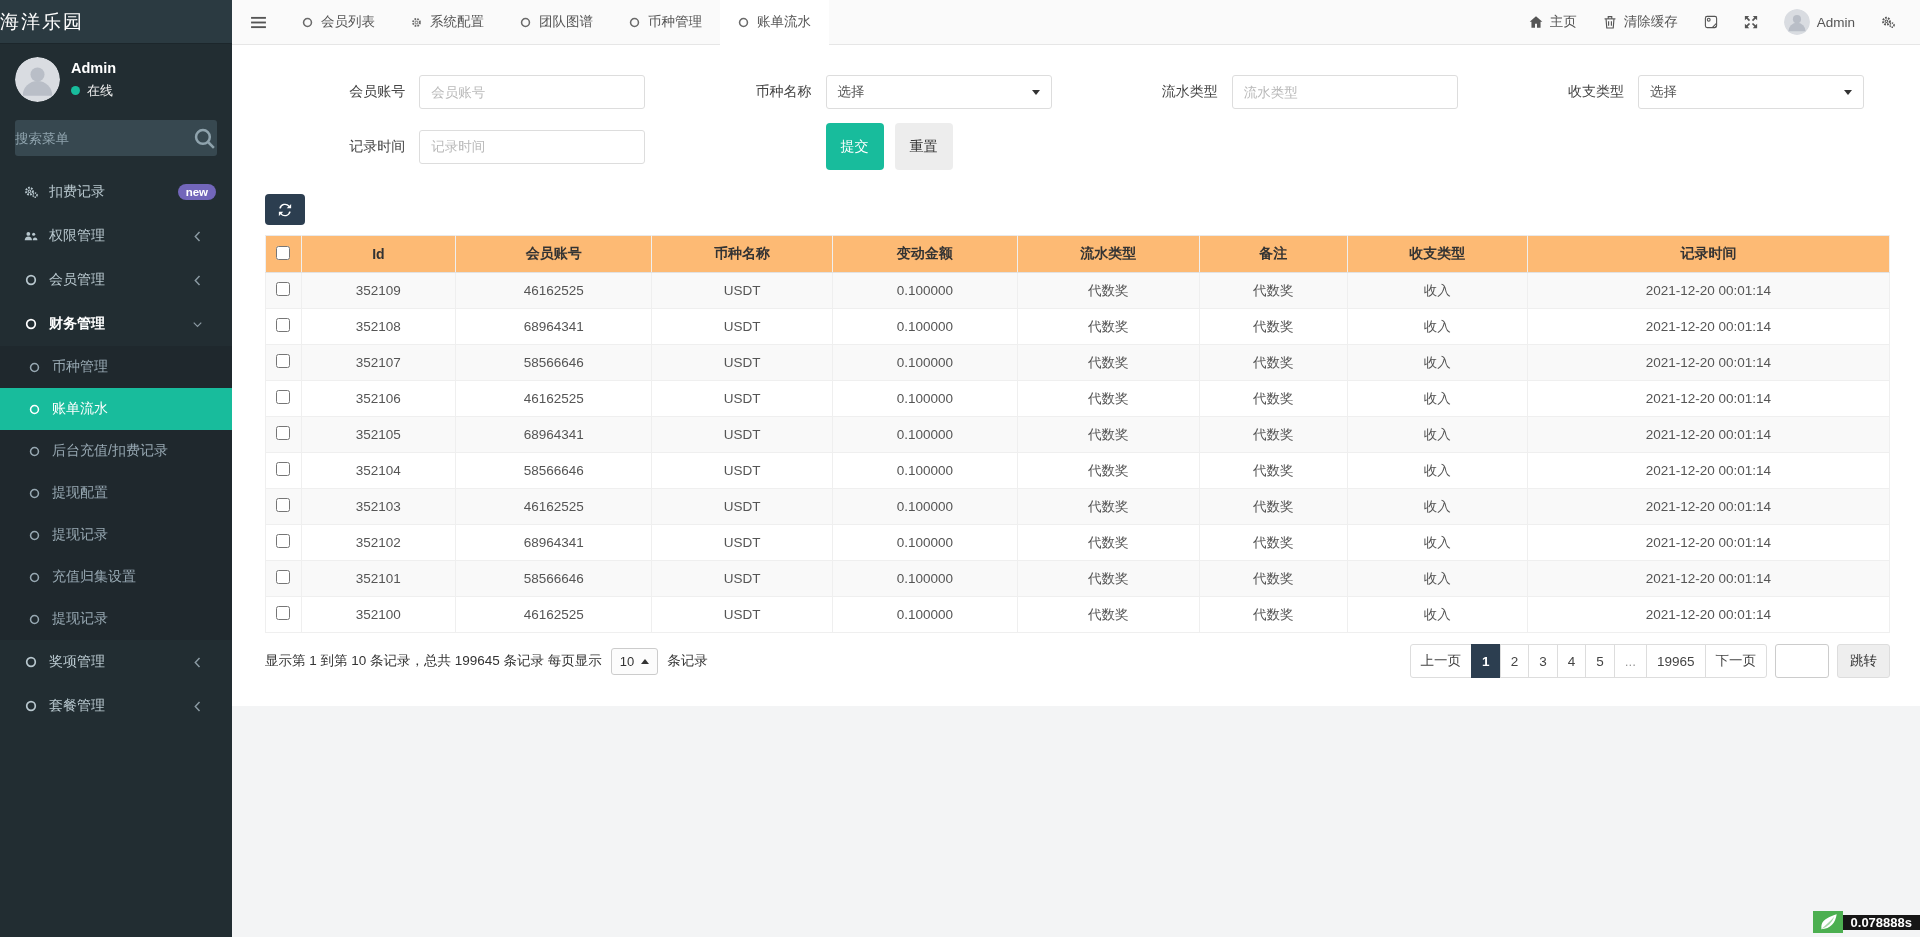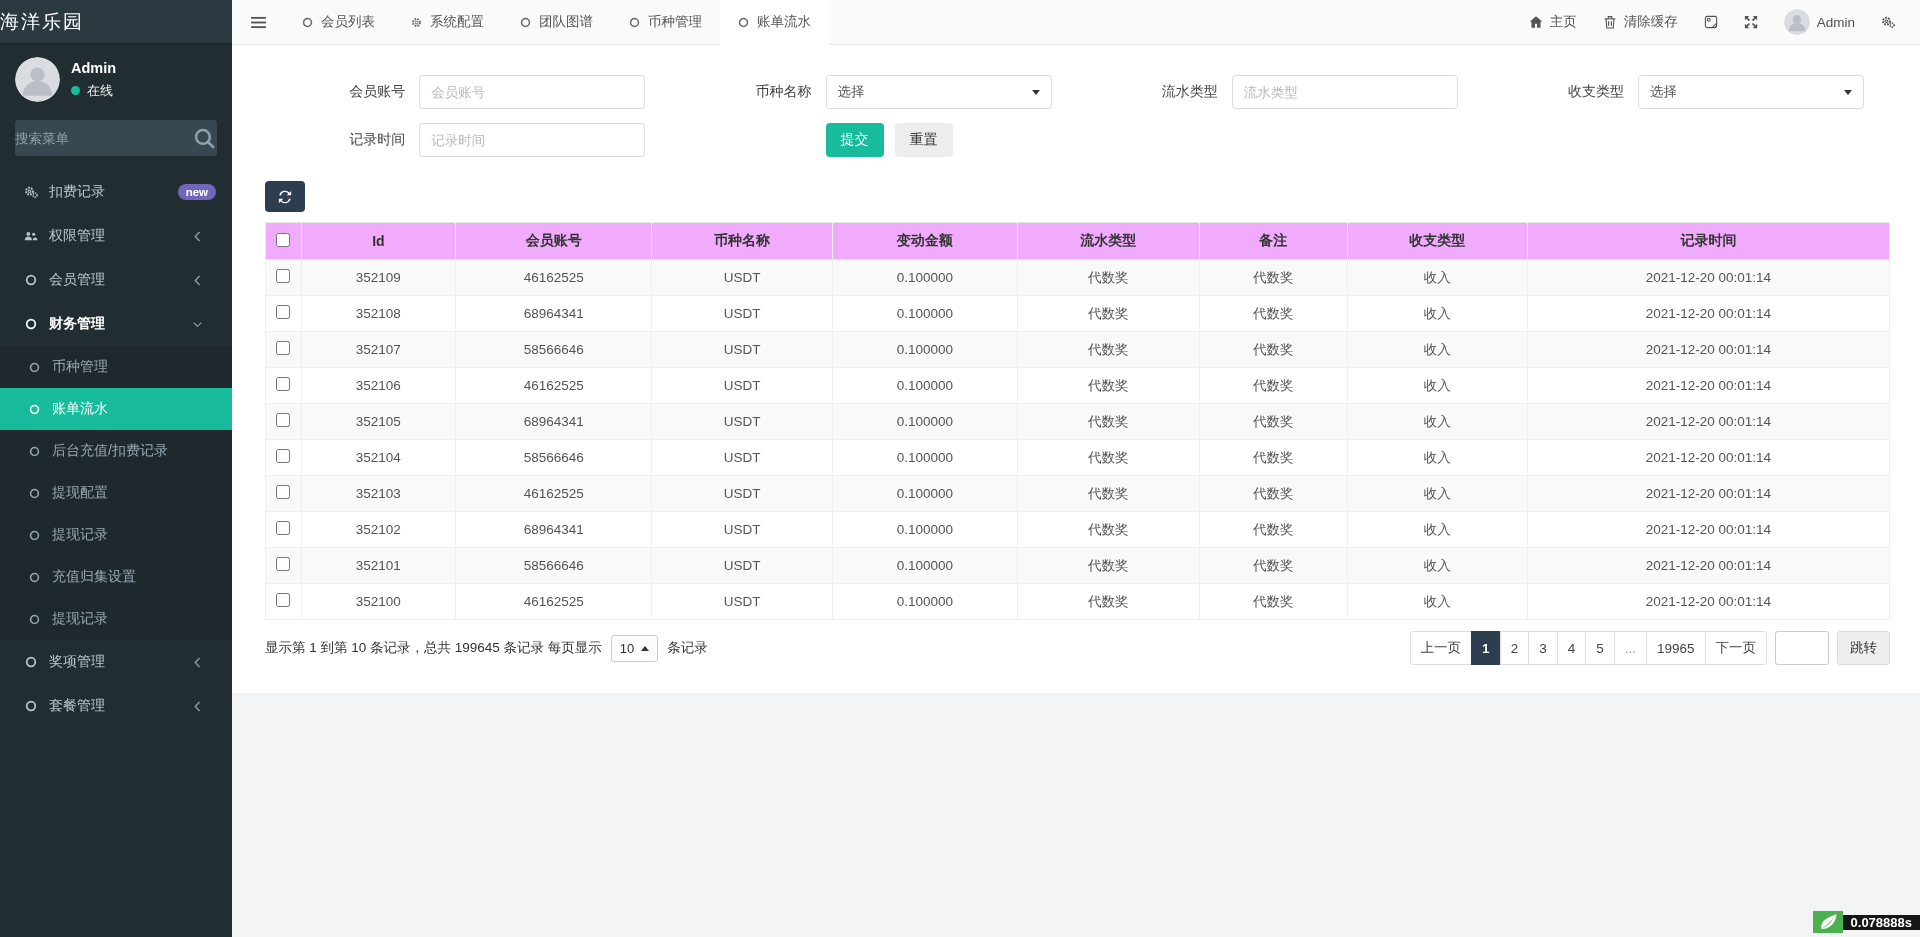--- a/index.html
+++ b/index.html
@@ -70,7 +70,7 @@
   .caret-up{width:0;height:0;border-left:4px solid transparent;border-right:4px solid transparent;border-bottom:5px solid #333;}
   .btn-cell{width:25%;padding-right:26px;display:flex;justify-content:flex-end;}
   .btn-wrap{width:226px;display:flex;gap:11px;}
-  .btn{height:34px;padding:0 15px;border-radius:4px;font-size:14px;border:0;cursor:pointer;}
+  .btn{height:47px;padding:0 15px;border-radius:4px;font-size:14px;border:0;cursor:pointer;}
   .btn-submit{background:var(--accent);color:#fff;}
   .btn-reset{background:#ededed;color:#333;}
   .toolbar{margin-top:24px;}

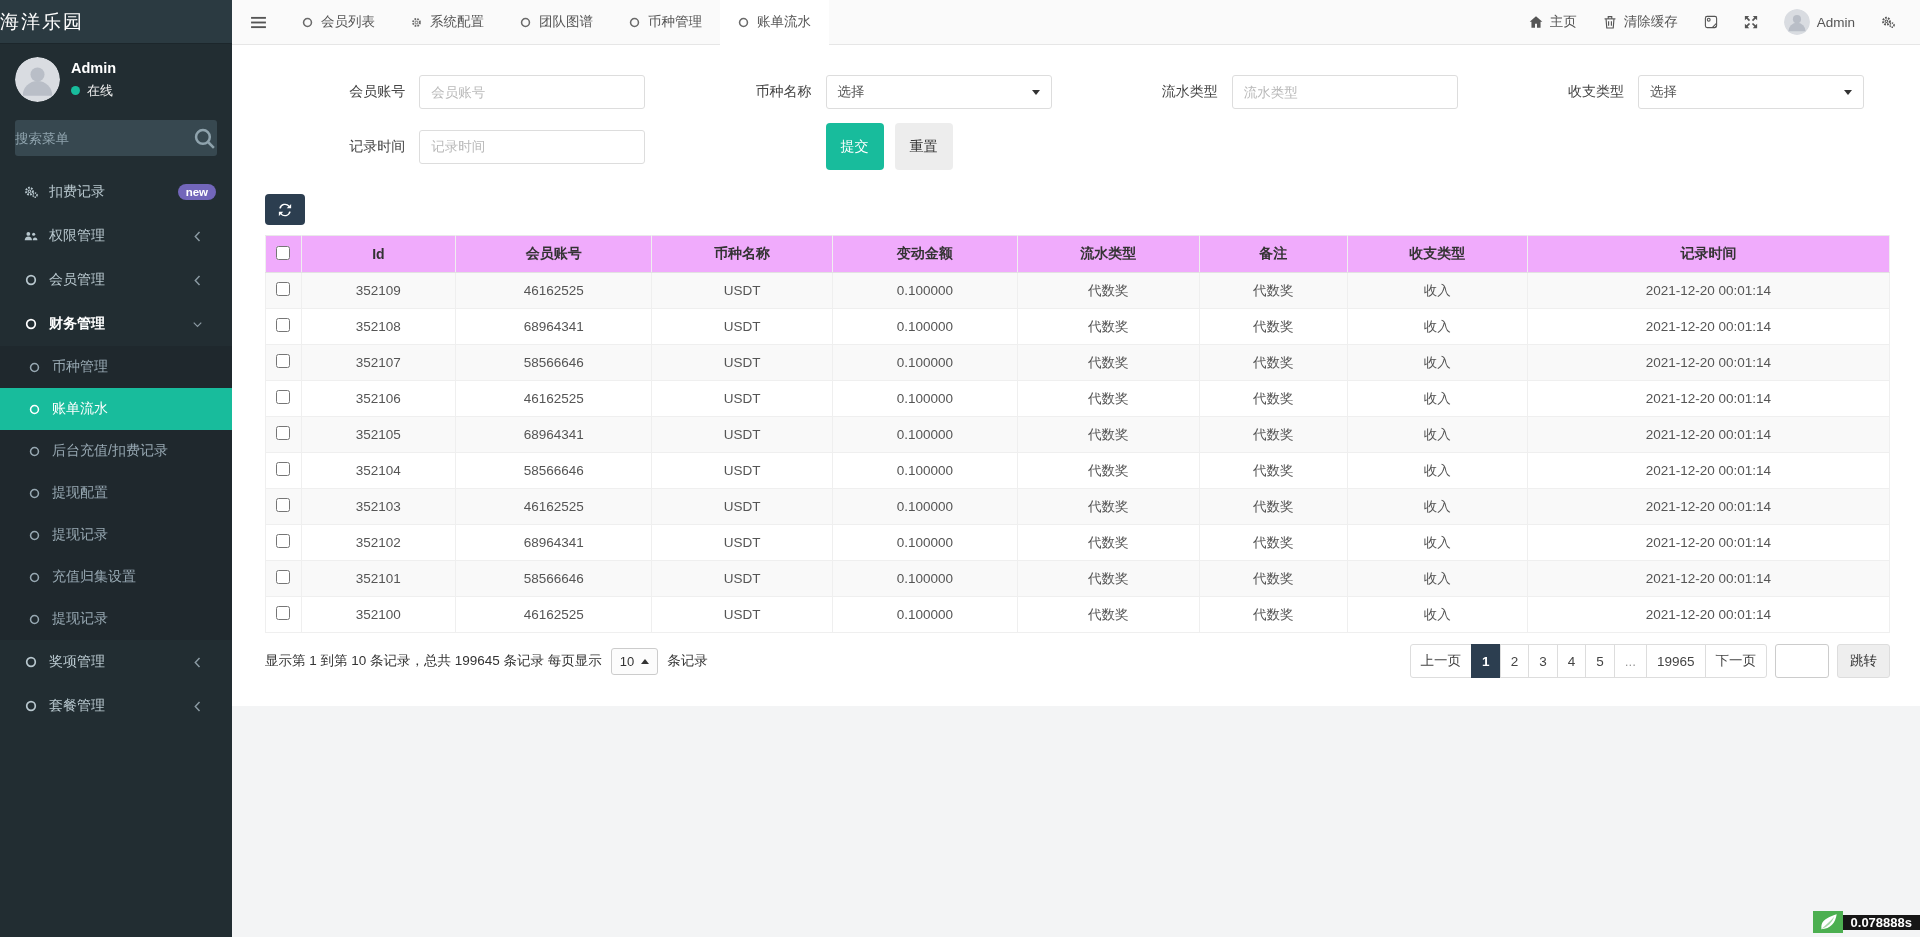--- a/index.html
+++ b/index.html
@@ -80,7 +80,7 @@
   .table-wrap{margin-top:10px;}
   table{width:100%;border-collapse:collapse;table-layout:fixed;}
   th,td{border:1px solid #efefef;text-align:center;}
-  th{height:37px;font-size:14px;color:#333;background:#f0abfc;border-top-color:#e9e9e9;border-bottom-color:#e2e2e2;margin-left:20px;}
+  th{height:37px;font-size:14px;color:#333;background:#fdba74;border-top-color:#e9e9e9;border-bottom-color:#e2e2e2;margin-left:20px;}
   td{height:36px;font-size:13.5px;color:#555;}
   tbody tr:nth-child(odd){background:#f9f9f9;}
   input[type=checkbox]{width:14px;height:14px;cursor:pointer;}

